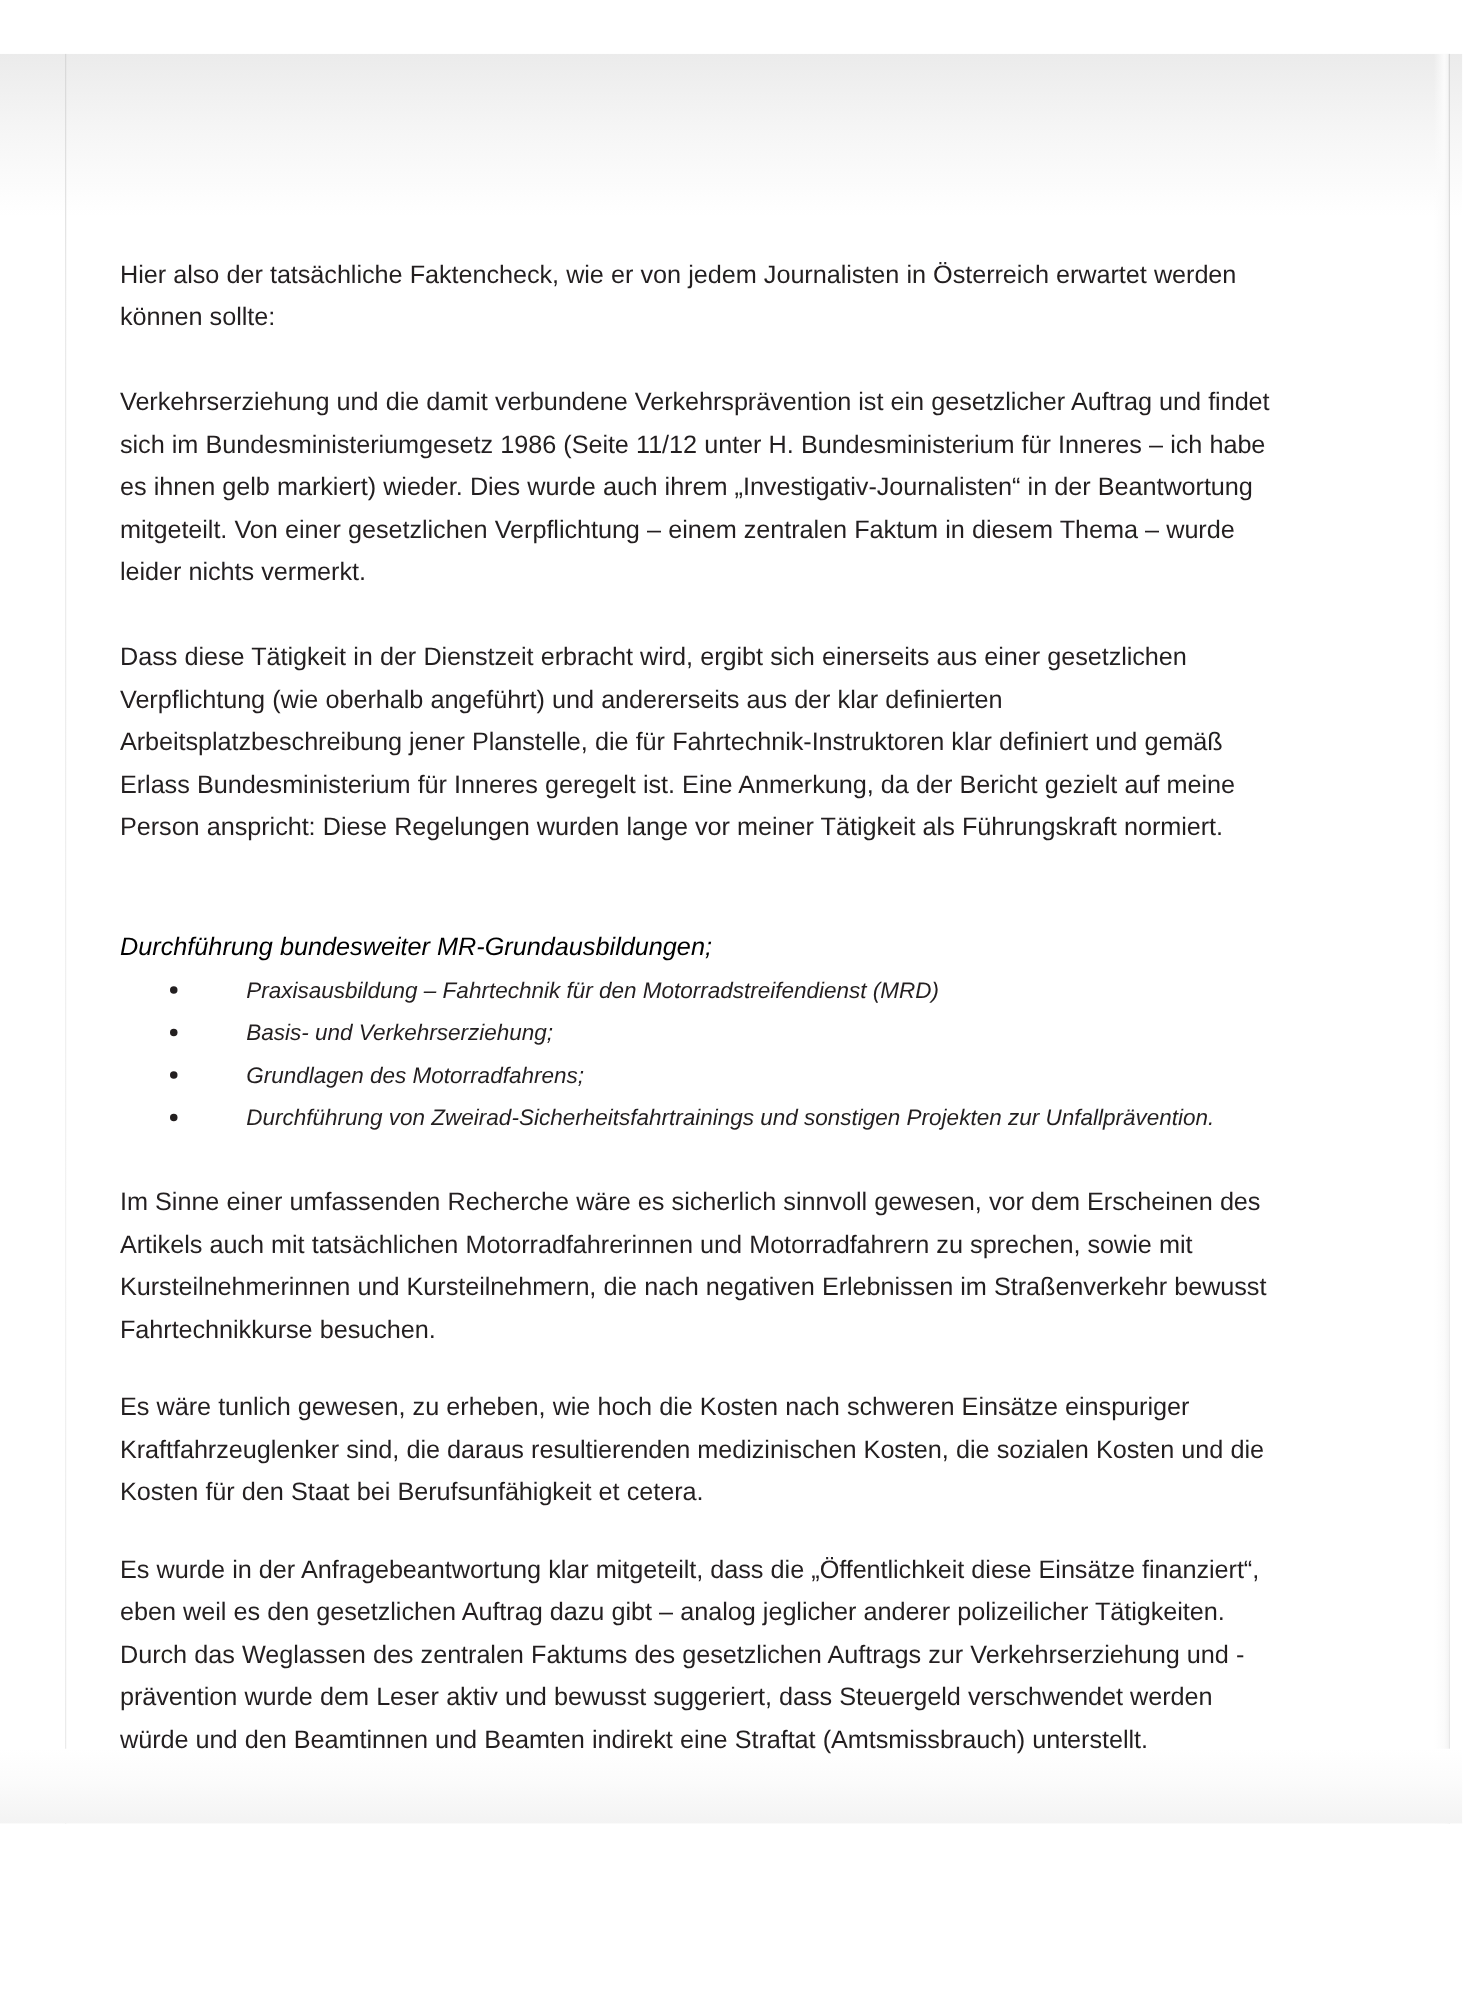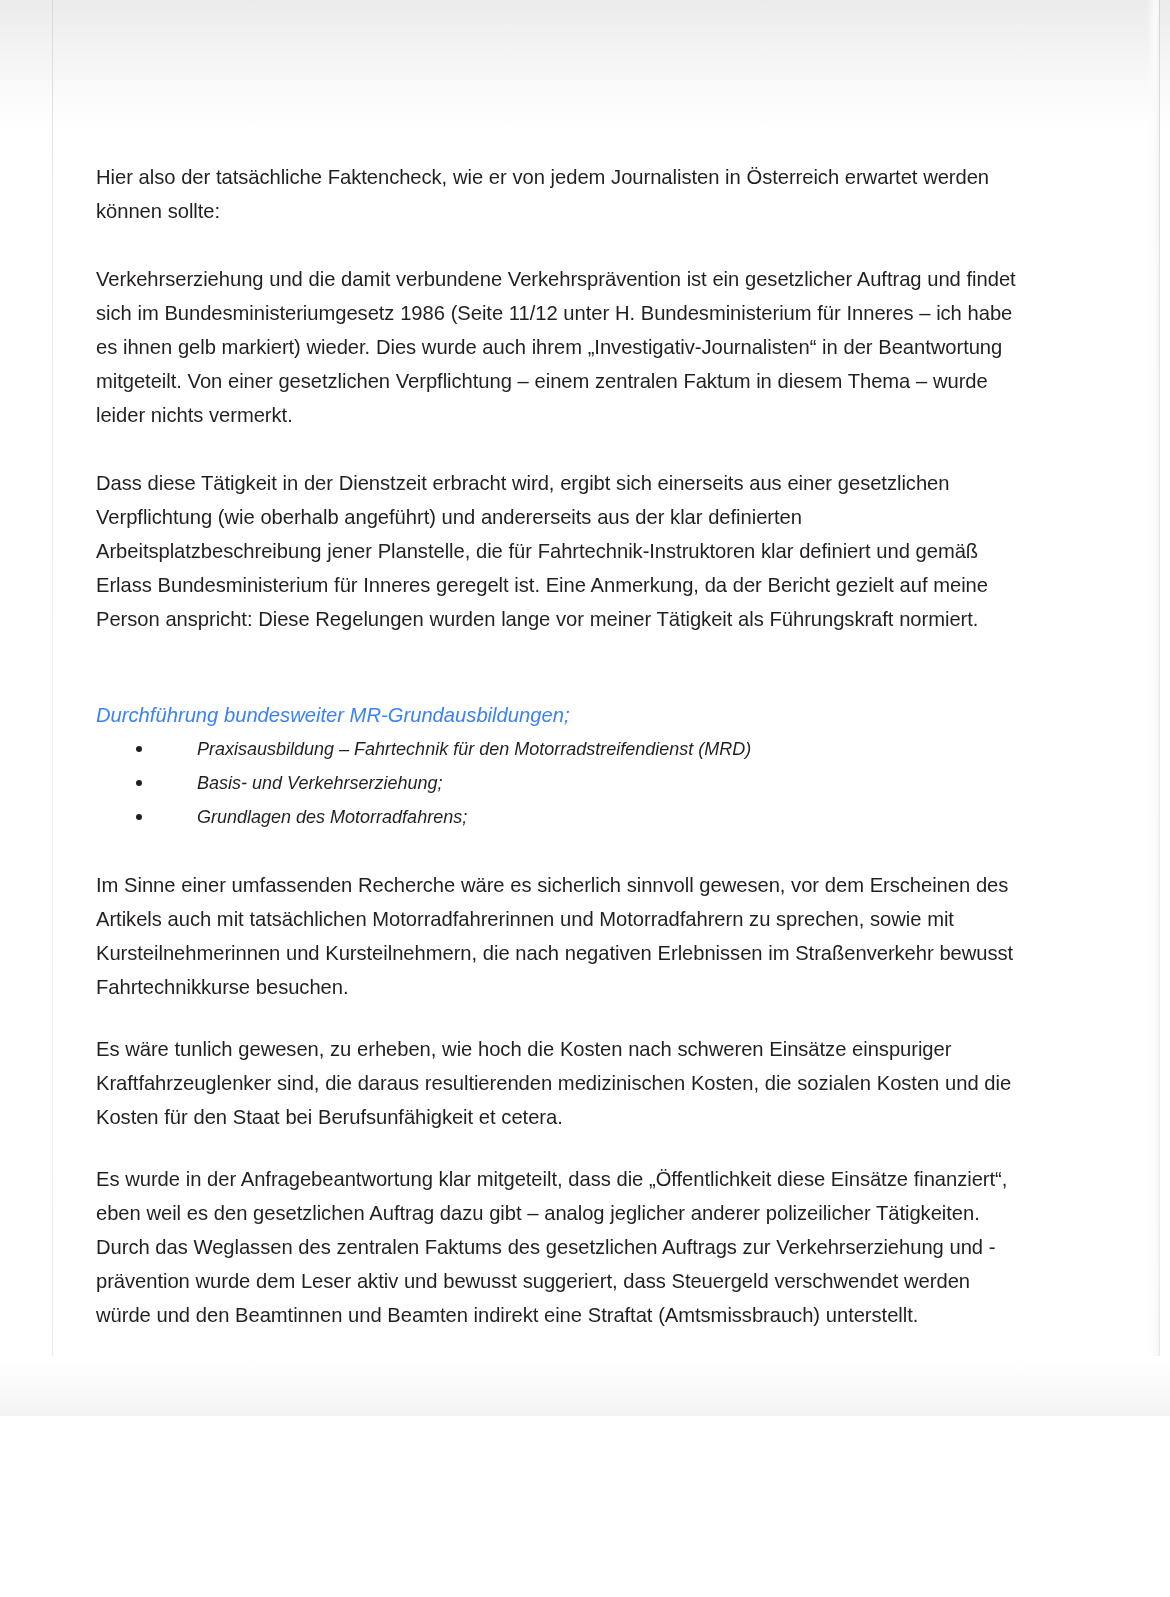--- a/index.html
+++ b/index.html
@@ -16,6 +16,7 @@
     background: #ffffff;
     overflow: hidden;
     font-family: "Liberation Sans", sans-serif;
+    margin-top: 43px;
     -webkit-font-smoothing: antialiased;
   }
 

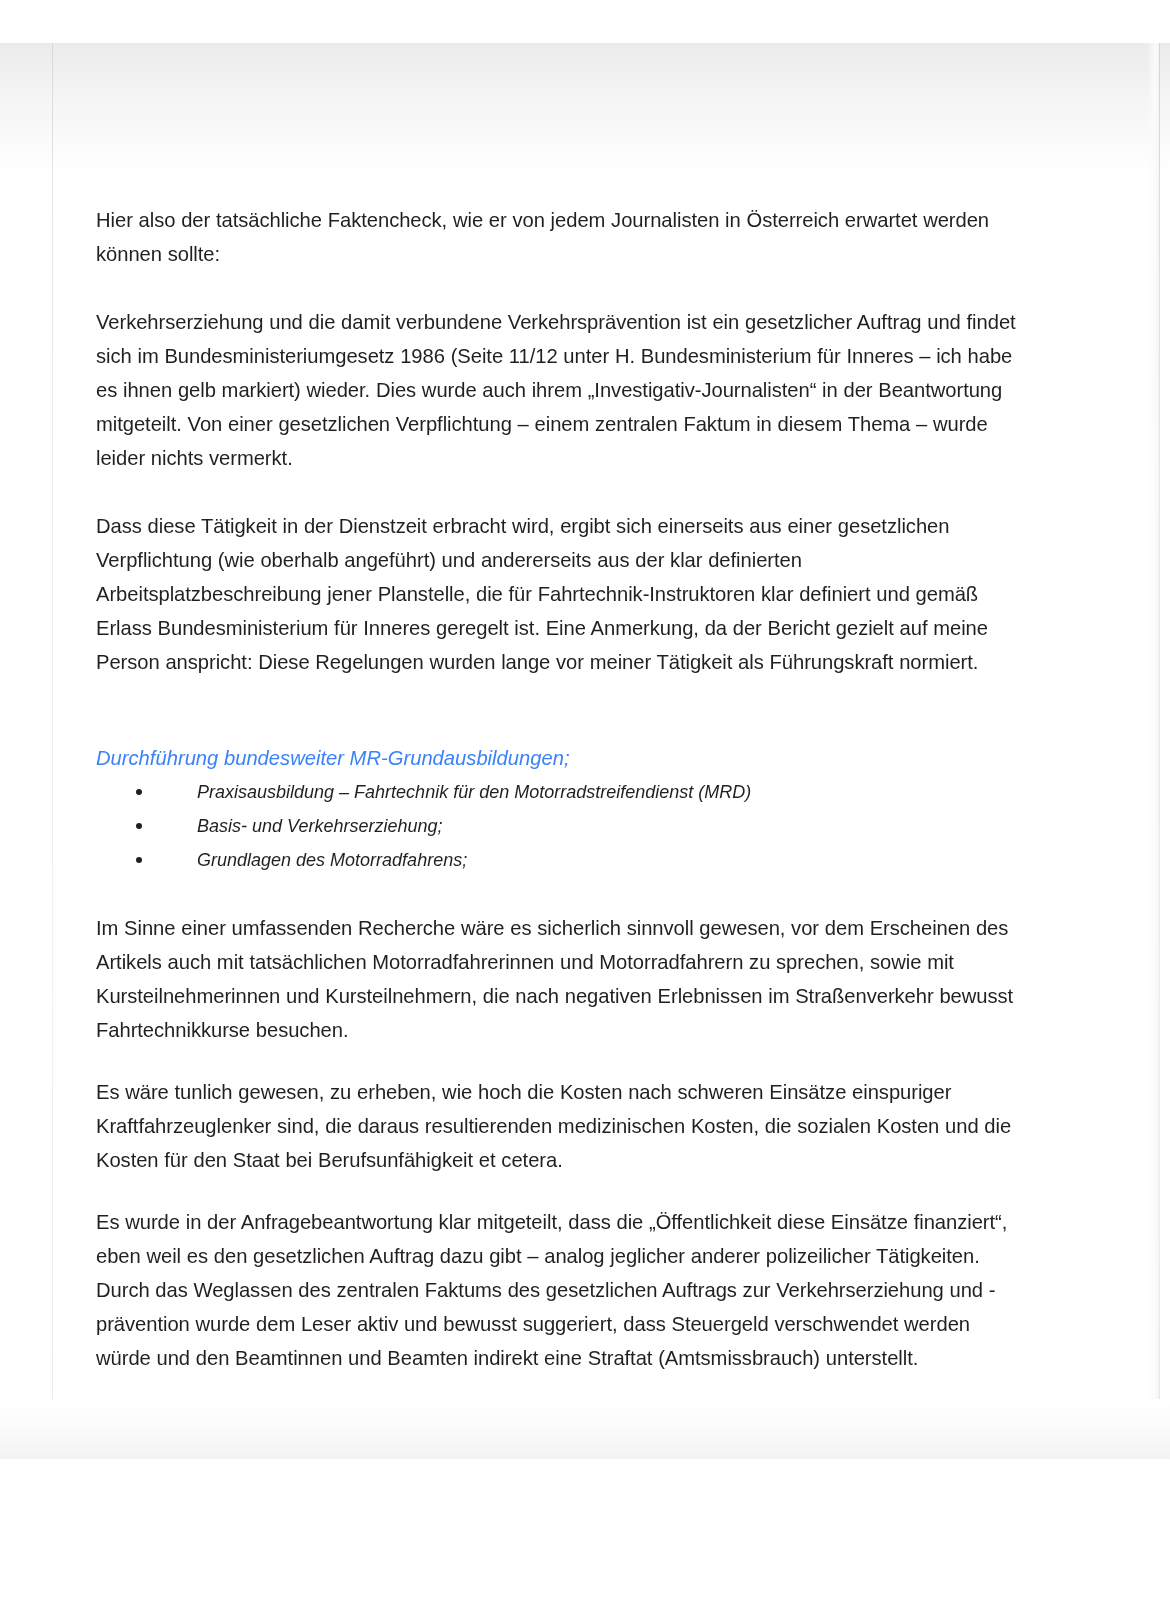--- a/index.html
+++ b/index.html
@@ -96,7 +96,7 @@
     margin: 0;
     font-size: 20.2px;
     line-height: 34px;
-    color: #3b82f6;
+    color: #000000;
     font-style: italic;
   }
 

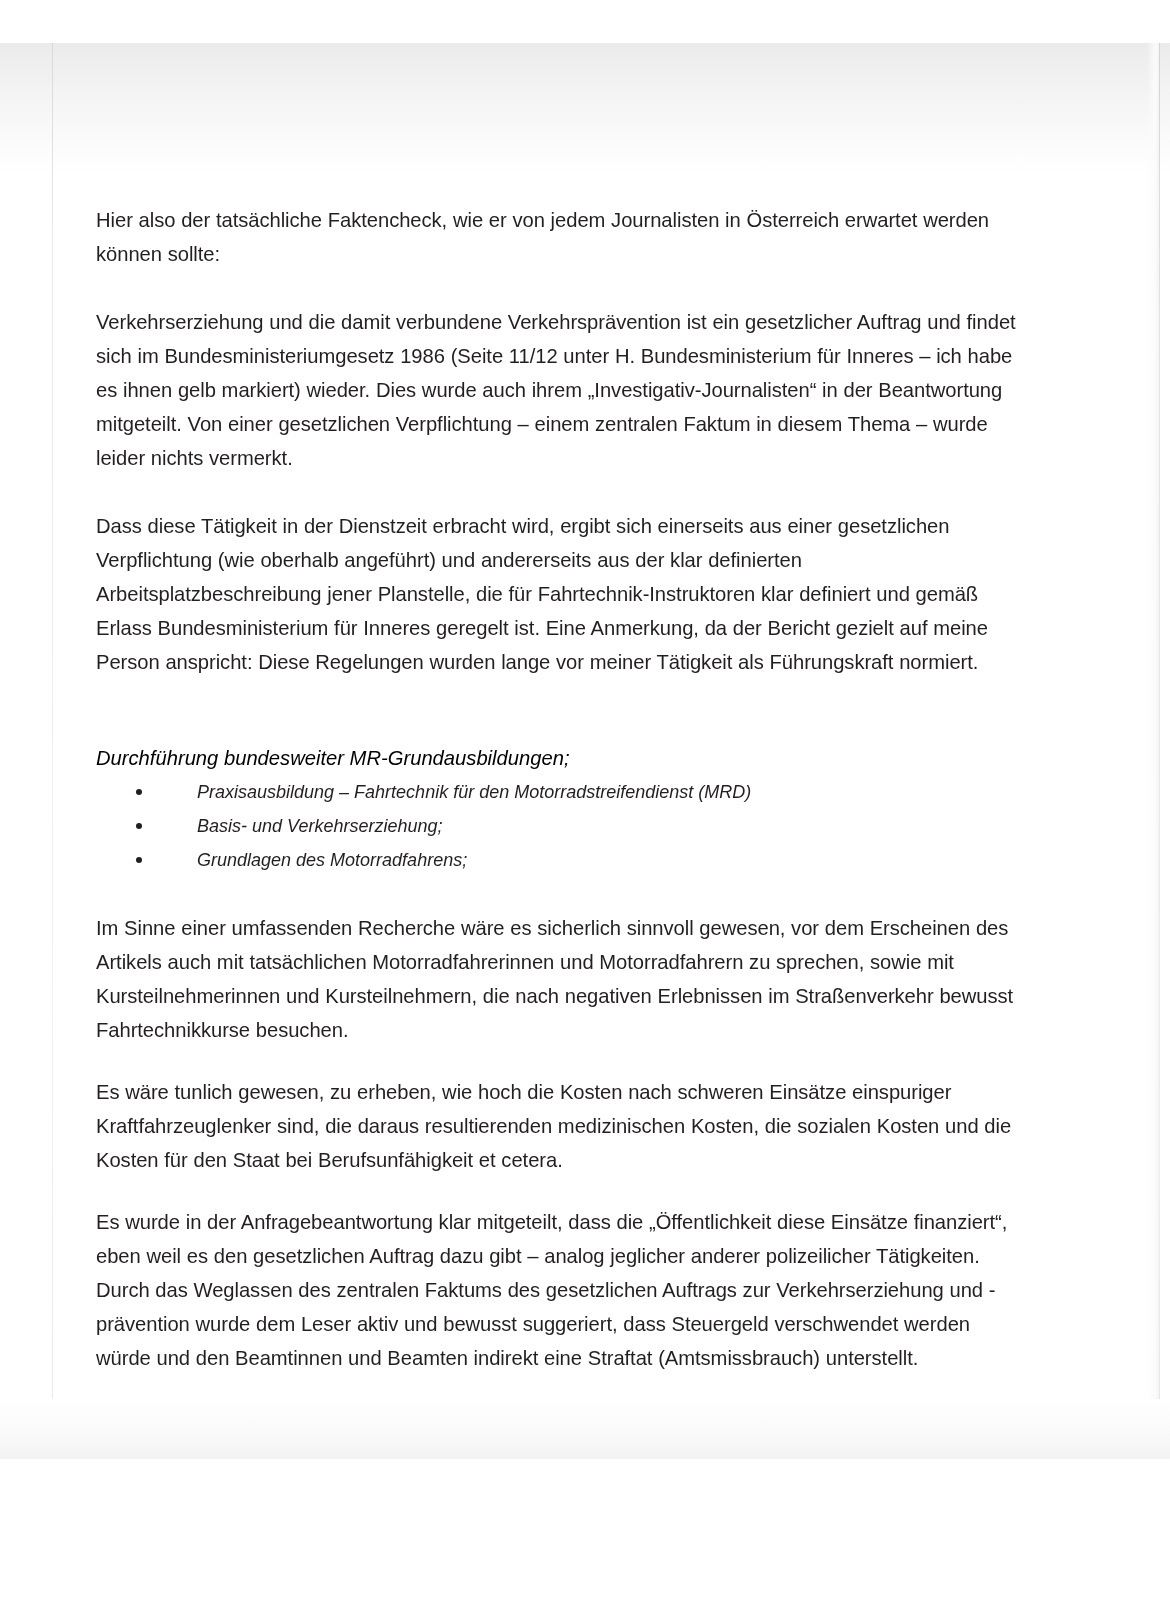--- a/index.html
+++ b/index.html
@@ -179,6 +179,10 @@
         <span class="bullet-dot"></span>
         <span>Grundlagen des Motorradfahrens;</span>
       </li>
+      <li>
+        <span class="bullet-dot"></span>
+        <span>Durchführung von Zweirad-Sicherheitsfahrtrainings und sonstigen Projekten zur Unfallprävention.</span>
+      </li>
     </ul>
 
     <div class="gap-lg"></div>

